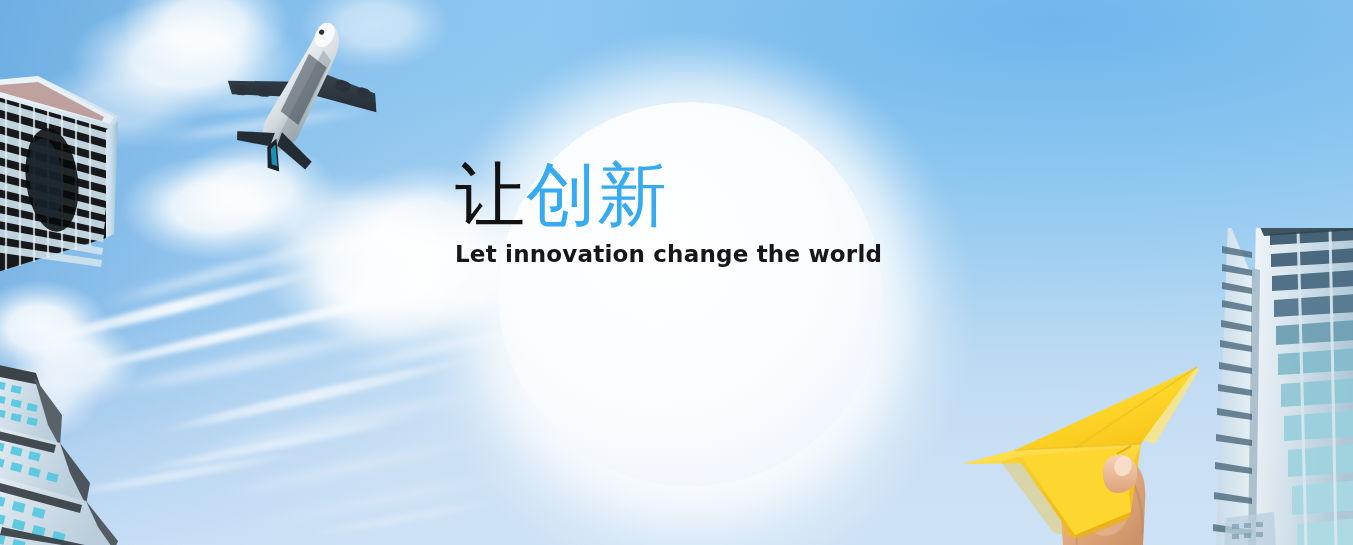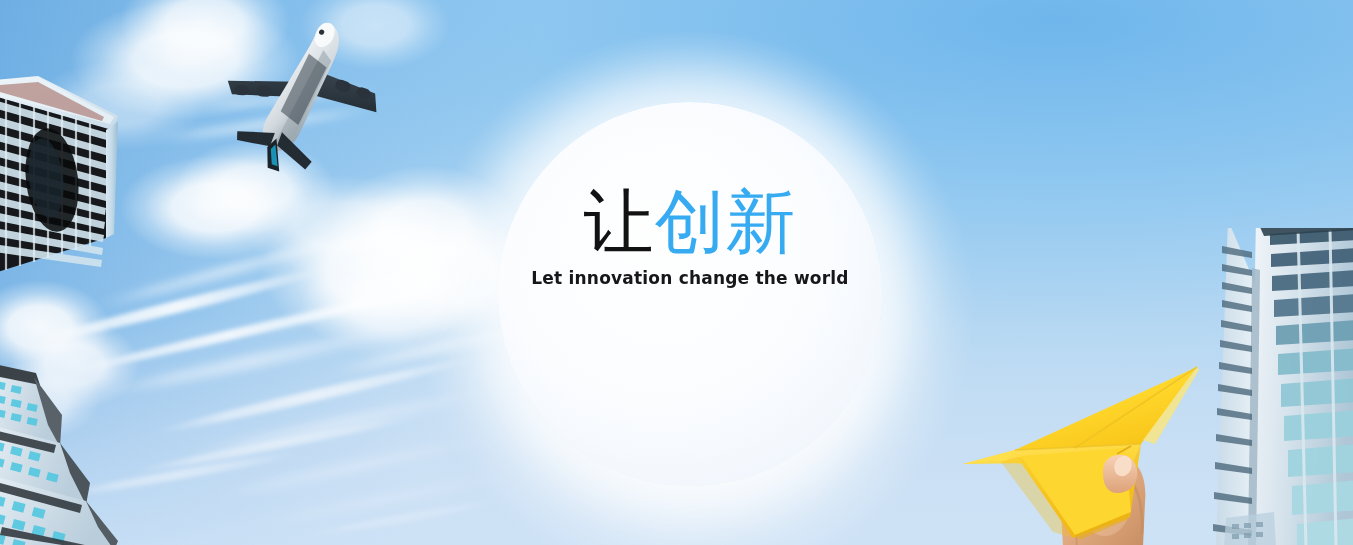--- a/index.html
+++ b/index.html
@@ -70,8 +70,7 @@
   
   .textblock{
     position:absolute;
-    left:455px; top:186px; width:470px;
-    text-align:center;
+    left:455px; top:159px; width:470px;
     user-select:none;
   }
   .line-cn{

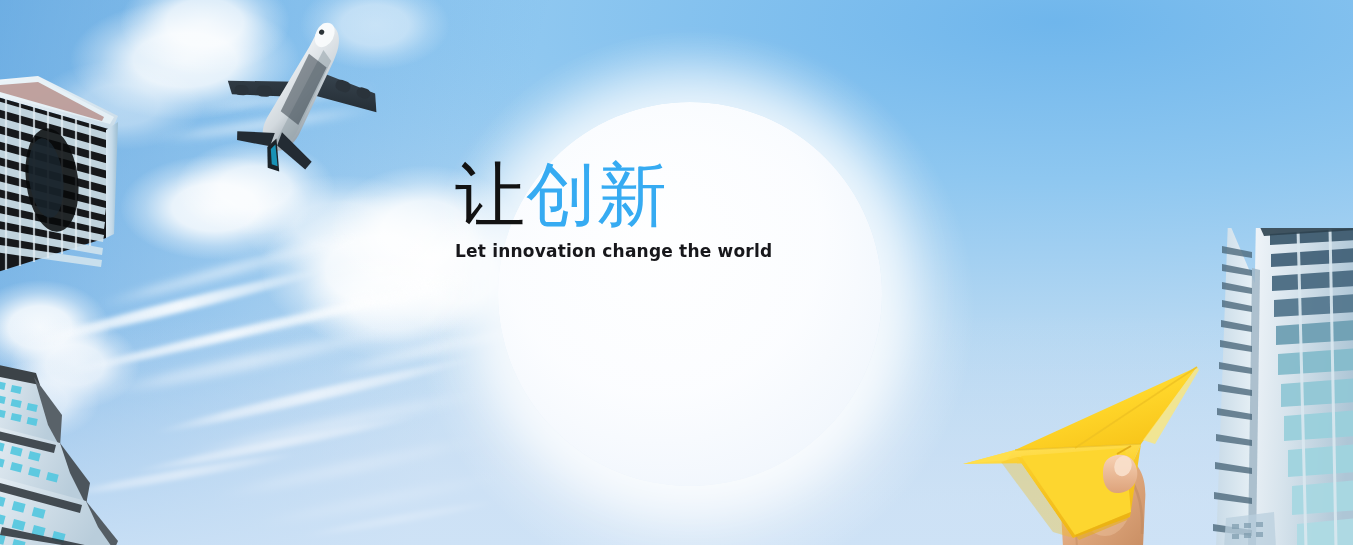--- a/index.html
+++ b/index.html
@@ -85,7 +85,7 @@
   .line-cn .accent{color:#36abf2;}
   .line-en{
     font-family:"DejaVu Sans","Liberation Sans",sans-serif;
-    font-size:17px;
+    font-size:23px;
     font-weight:700;
     letter-spacing:.2px;
     color:#17171b;

